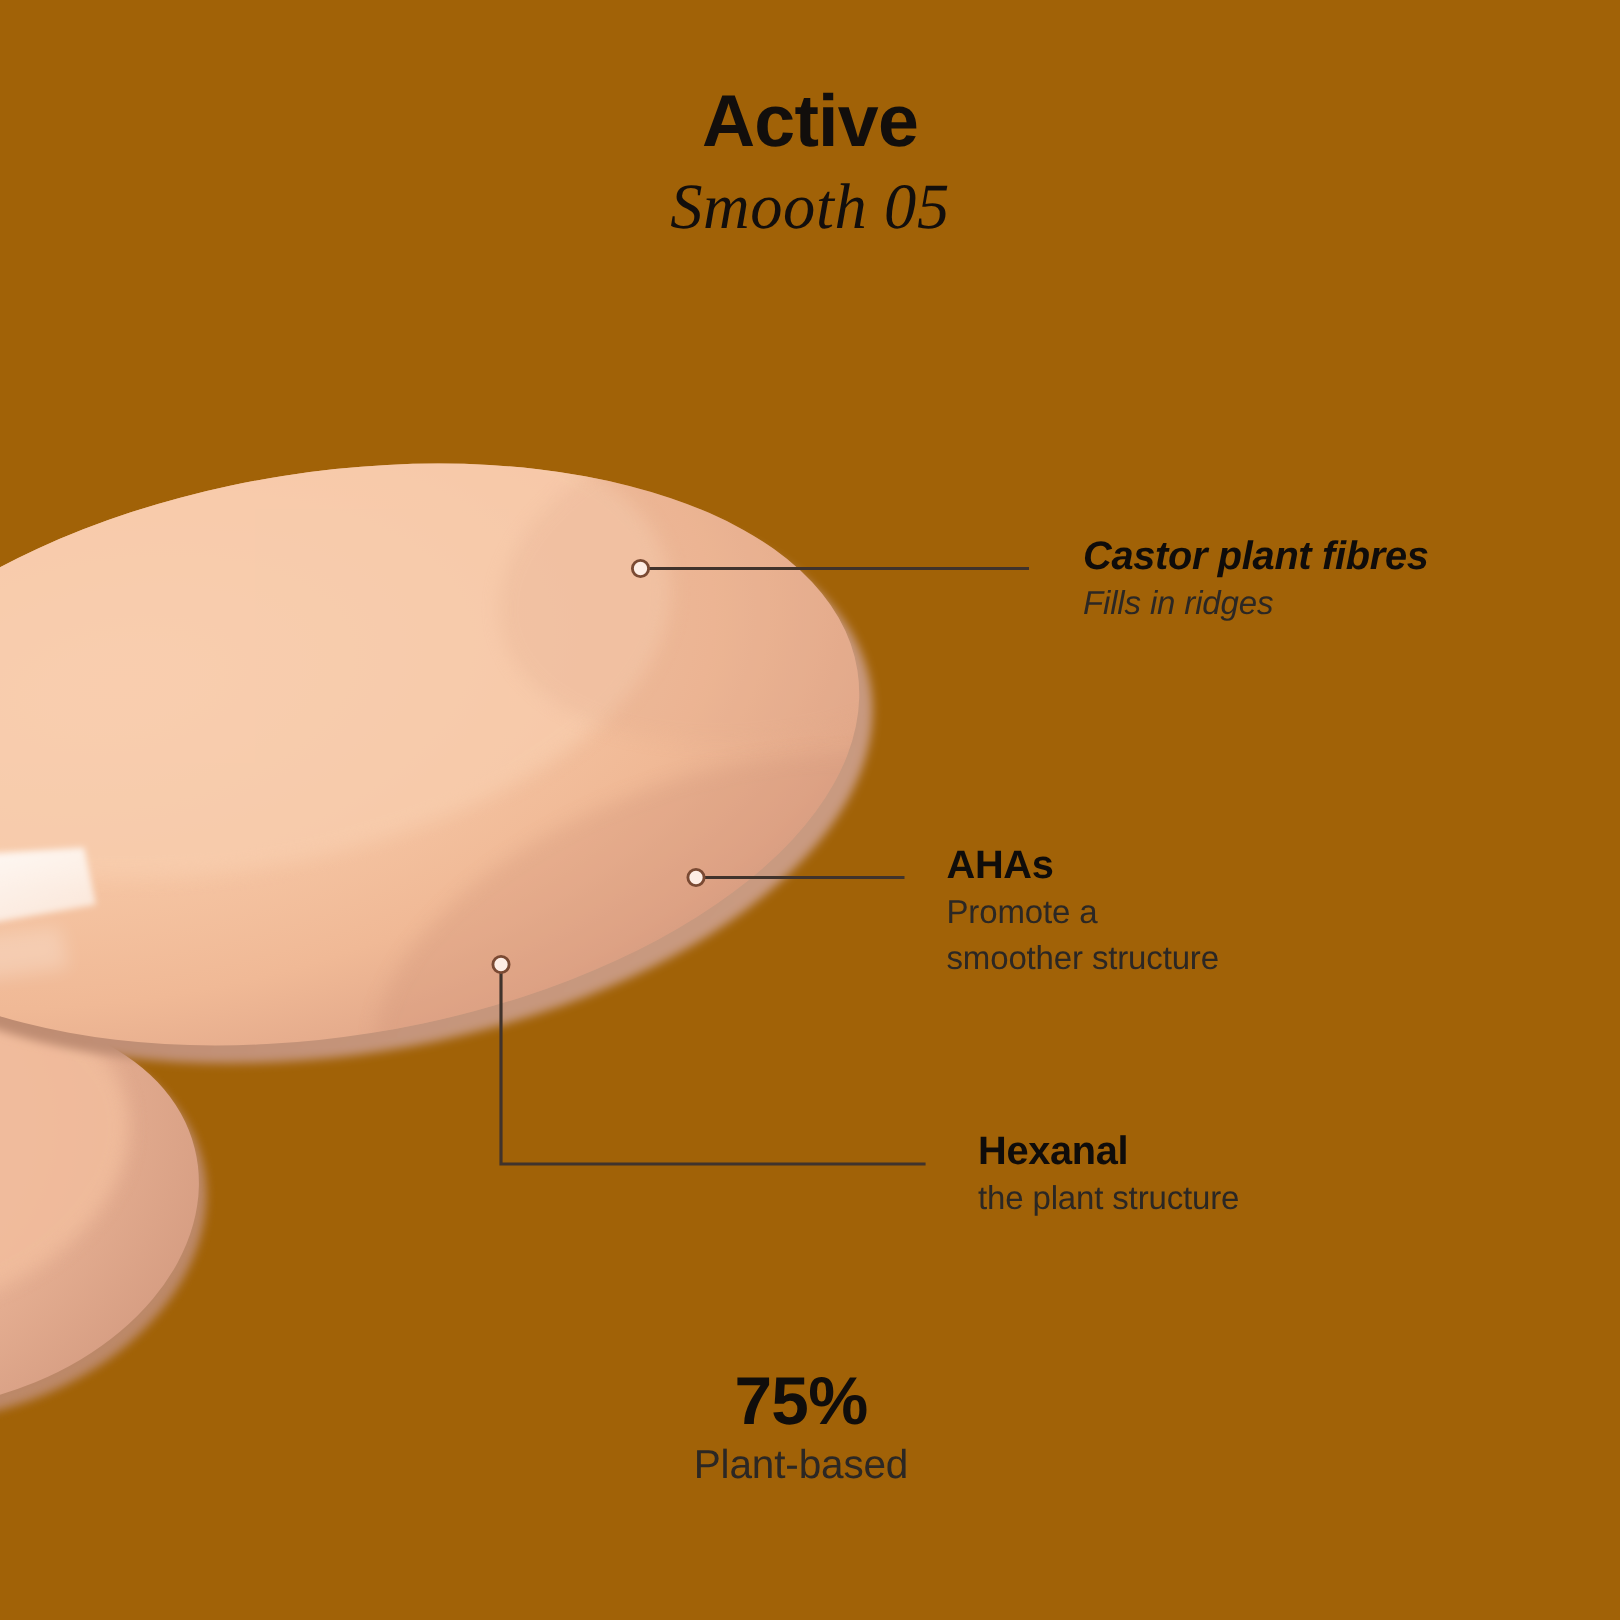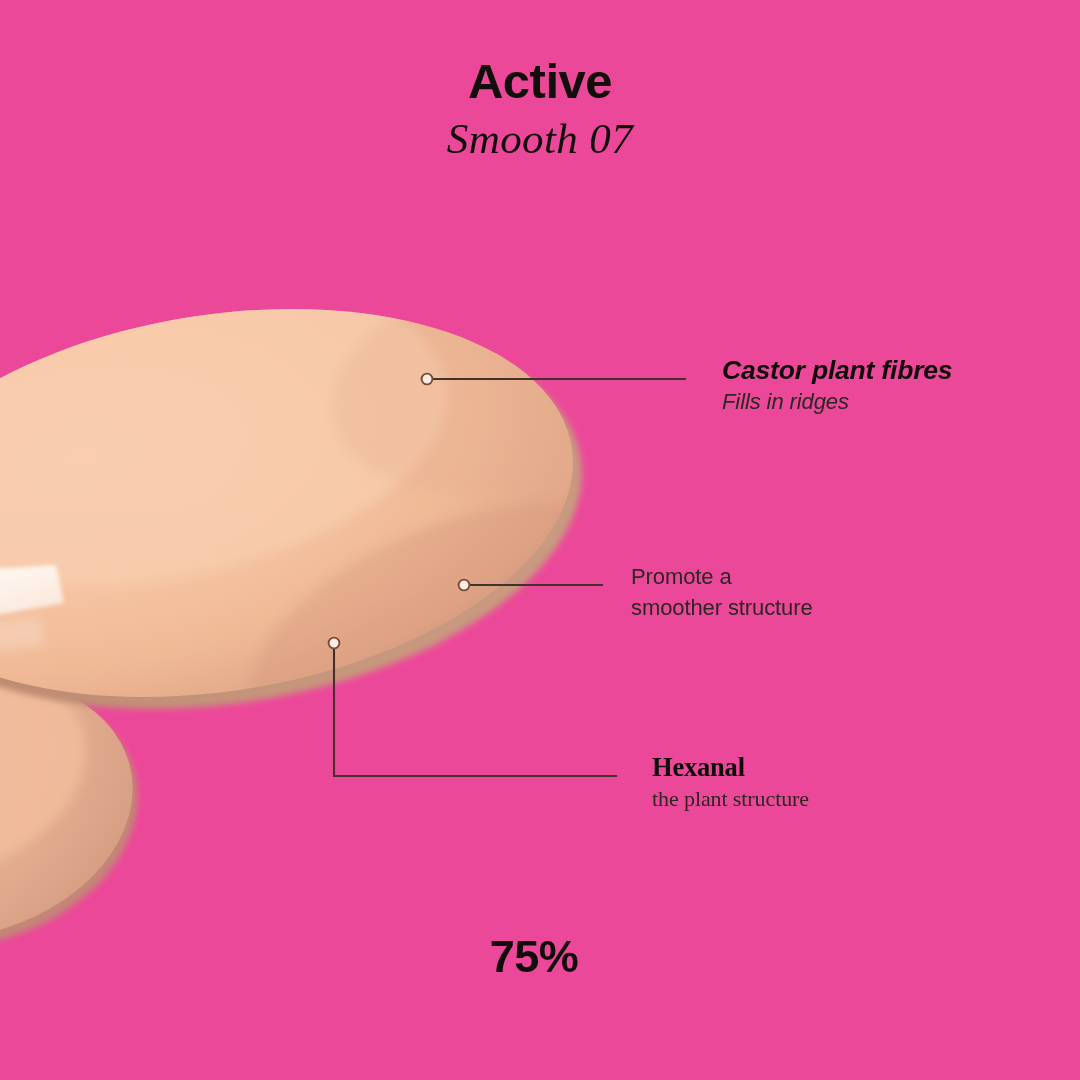--- a/index.html
+++ b/index.html
@@ -19,7 +19,7 @@
     position: relative;
     width: 1080px;
     height: 1080px;
-    background: #ec4899;
+    background: #a16207;
     overflow: hidden;
   }
 

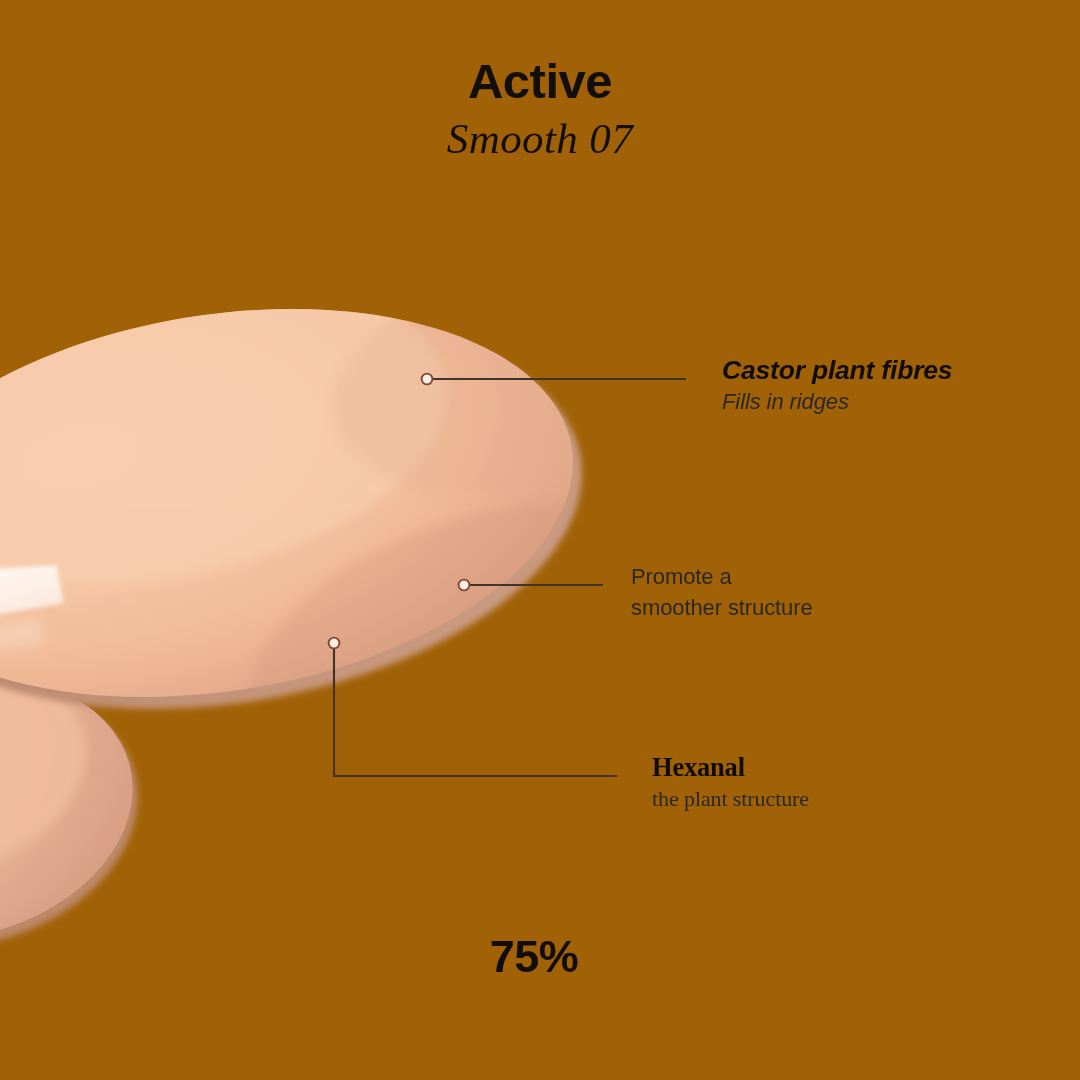--- a/index.html
+++ b/index.html
@@ -213,7 +213,7 @@
 
   <div class="header">
     <span class="title-main">Active</span>
-    <span class="title-sub">Smooth 07</span>
+    <span class="title-sub">Smooth 05</span>
   </div>
 
   <div class="anno" id="anno-1">

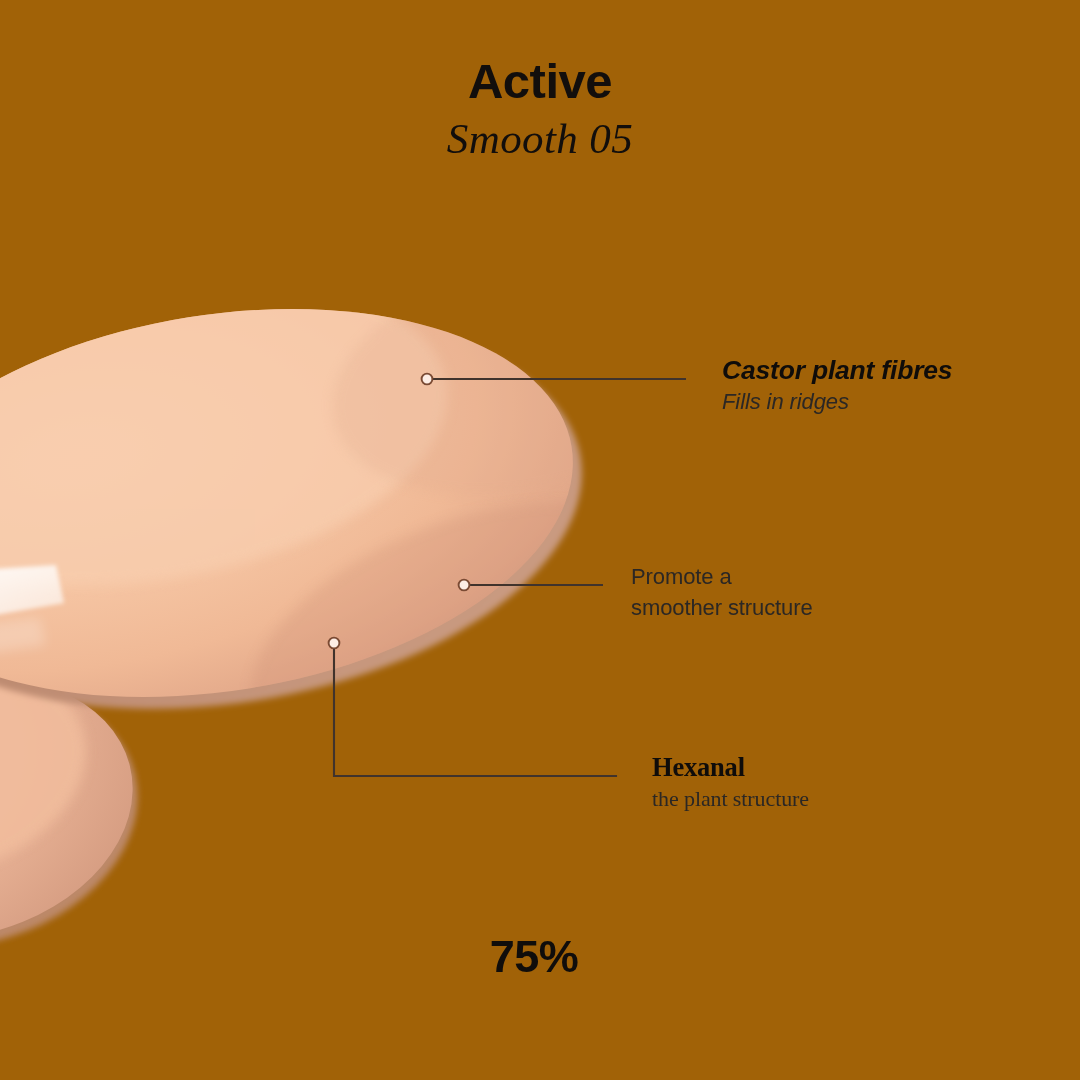--- a/index.html
+++ b/index.html
@@ -222,6 +222,7 @@
   </div>
 
   <div class="anno" id="anno-2">
+    <span class="anno-title">AHAs</span>
     <span class="anno-body">Promote a</span>
     <span class="anno-body">smoother structure</span>
   </div>

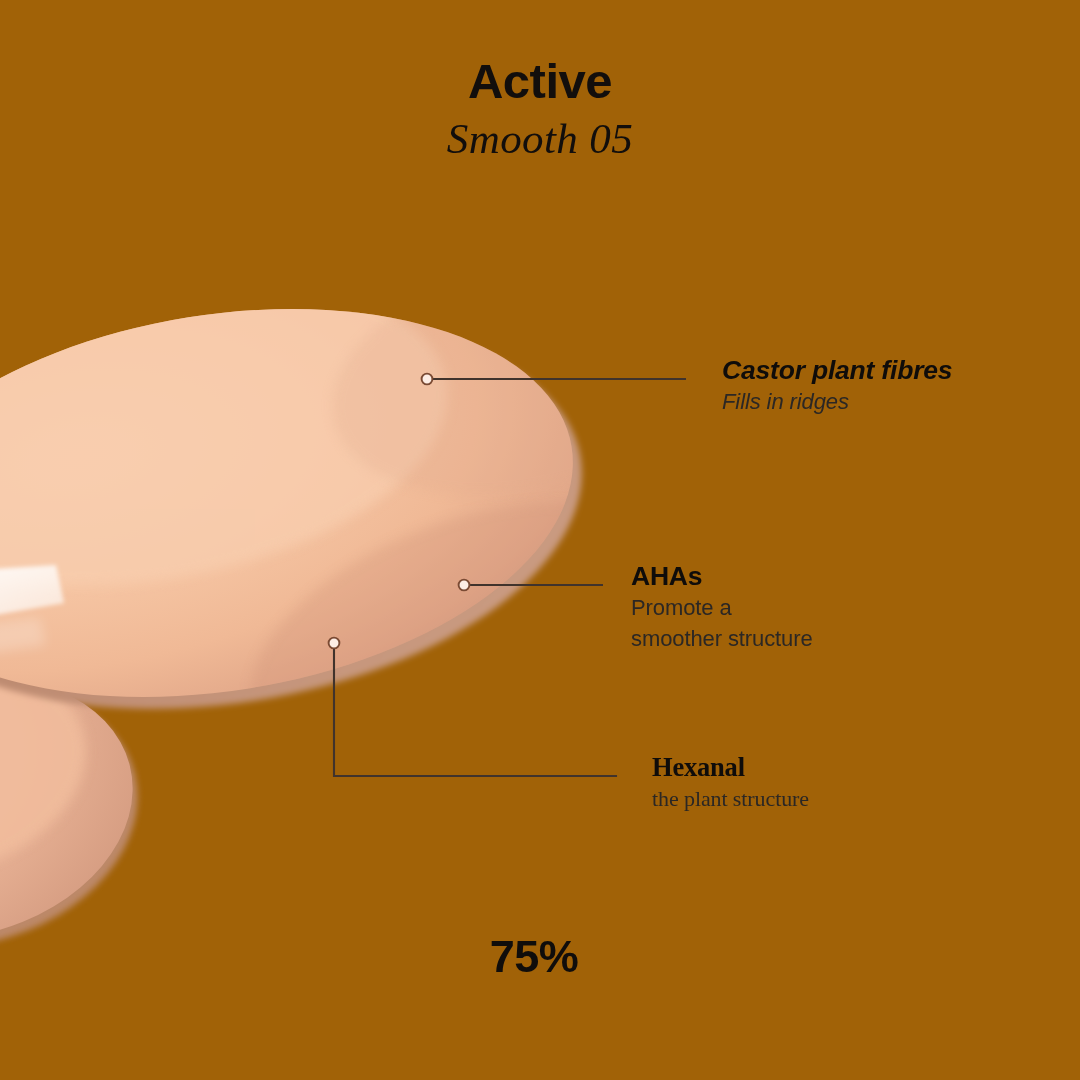--- a/index.html
+++ b/index.html
@@ -88,7 +88,7 @@
 
   #anno-1 { left: 722px; top: 355px; font-style: italic; }
   #anno-2 { left: 631px; top: 561px; }
-  #anno-3 { left: 652px; top: 752px; font-family: Liberation Serif, serif; }
+  #anno-3 { left: 652px; top: 752px; }
 
   
   .footer-stat {

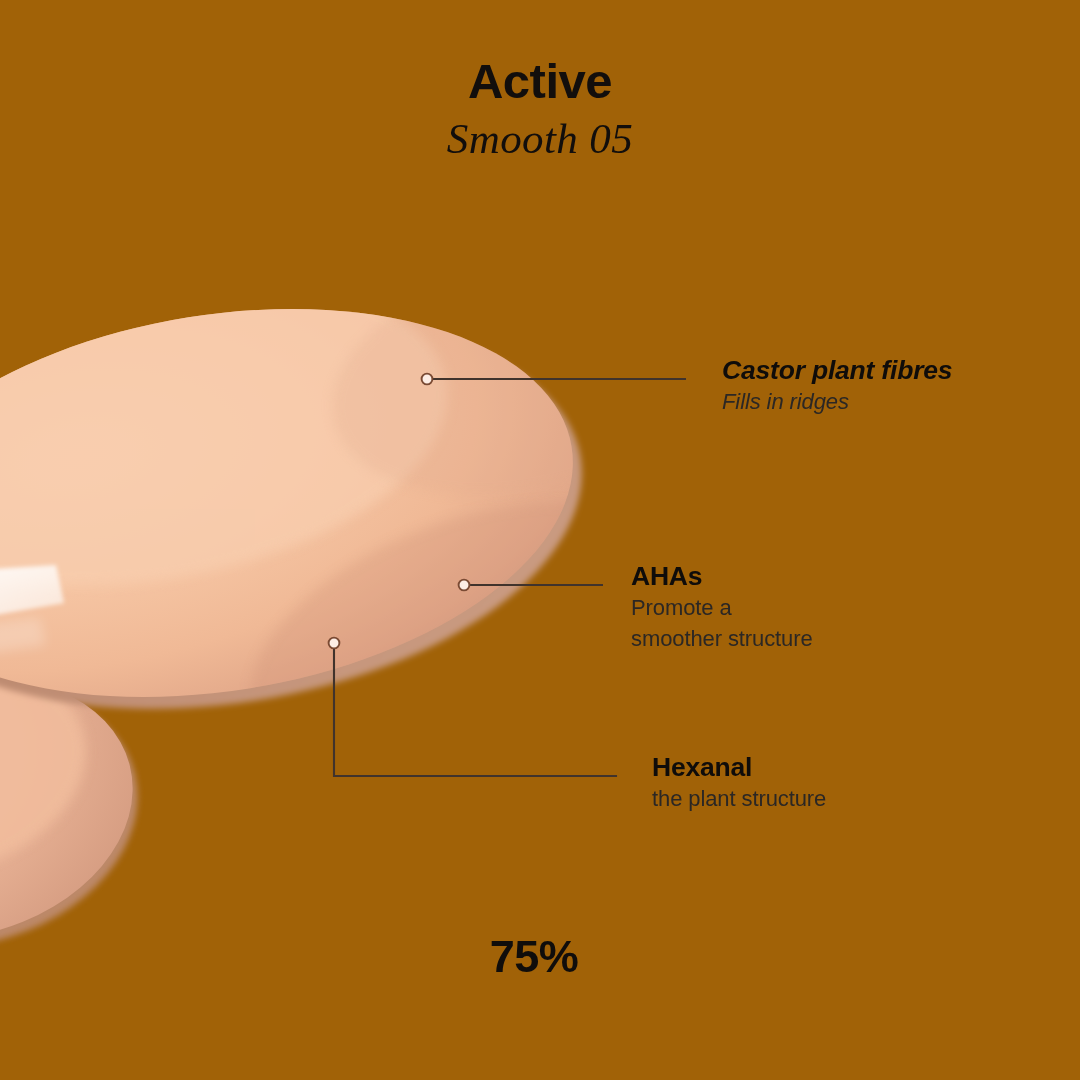--- a/index.html
+++ b/index.html
@@ -94,7 +94,7 @@
   .footer-stat {
     position: absolute;
     left: 0;
-    top: 932px;
+    top: 909px;
     width: 1068px;
     text-align: center;
   }

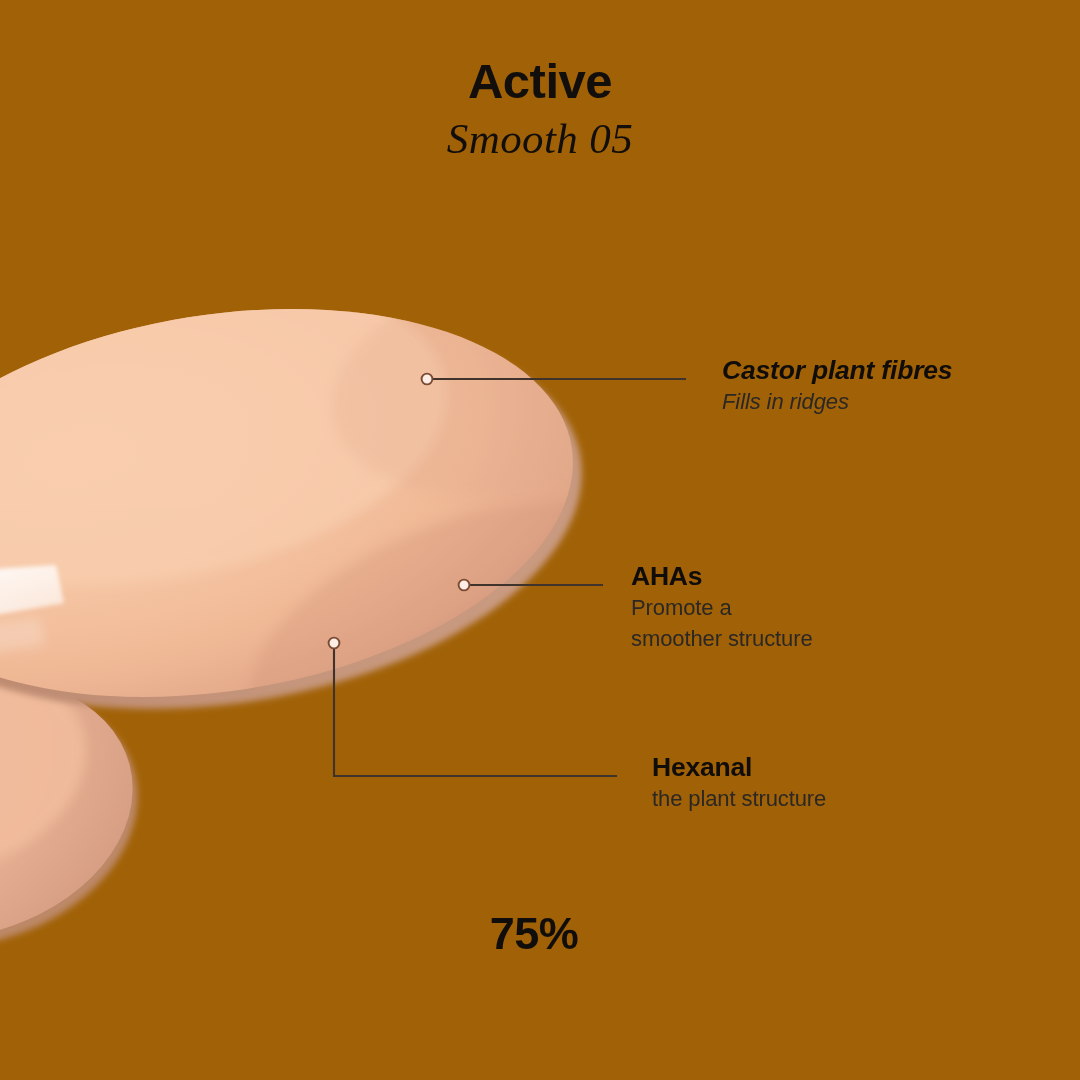--- a/index.html
+++ b/index.html
@@ -234,6 +234,7 @@
 
   <div class="footer-stat">
     <span class="stat-value">75%</span>
+    <span class="stat-label">Plant-based</span>
   </div>
 
 </div>

